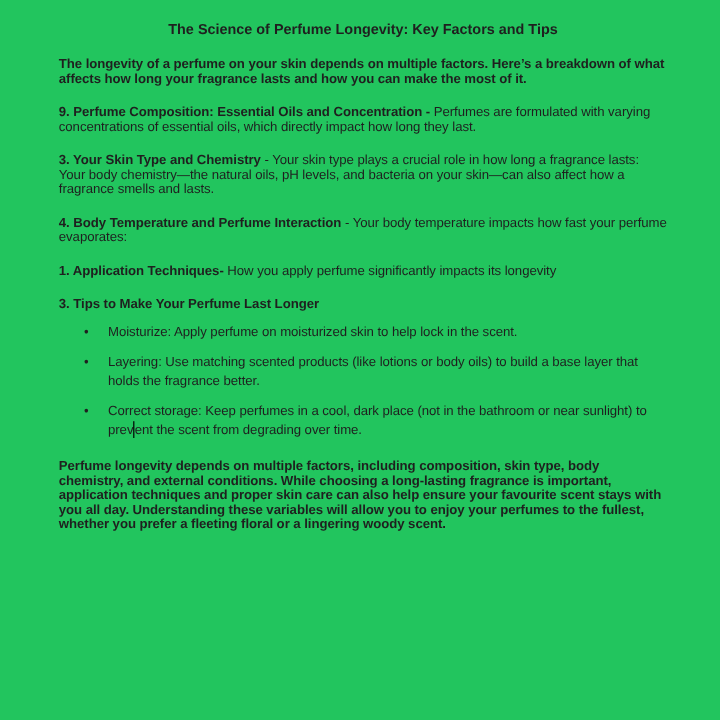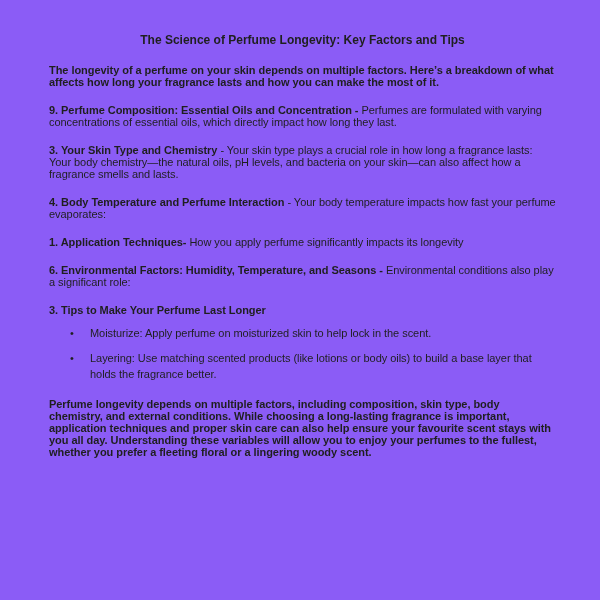--- a/index.html
+++ b/index.html
@@ -18,8 +18,8 @@
     box-sizing: border-box;
     width: 600px;
     height: 600px;
-    padding: 32px 44px 0 49px;
-    background: #8b5cf6;
+    padding: 16px 44px 0 49px;
+    background: #22c55e;
   }
   .doc-title {
     font-size: 12px;

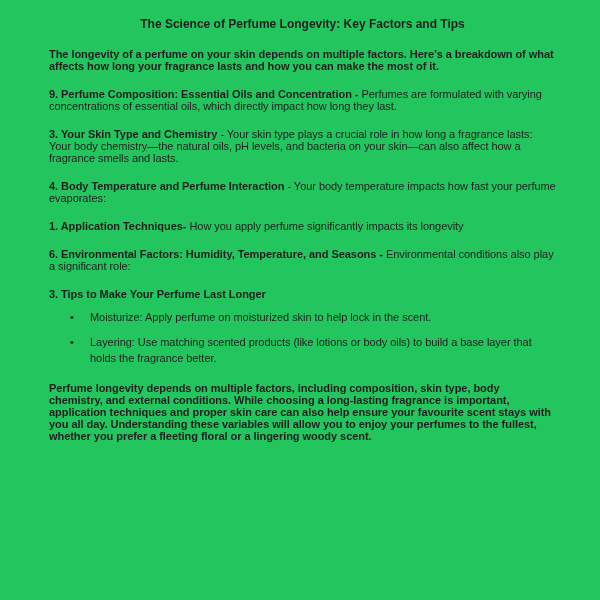--- a/index.html
+++ b/index.html
@@ -85,7 +85,6 @@
 
   <p class="para"><strong>1. Application Techniques-</strong><span> How you apply perfume significantly impacts its longevity</span></p>
 
-  <p class="para"><strong>6. Environmental Factors: Humidity, Temperature, and Seasons -</strong><span> Environmental conditions also play a significant role:</span></p>
 
   <p class="para"><strong>3. Tips to Make Your Perfume Last Longer</strong><span></span></p>
 

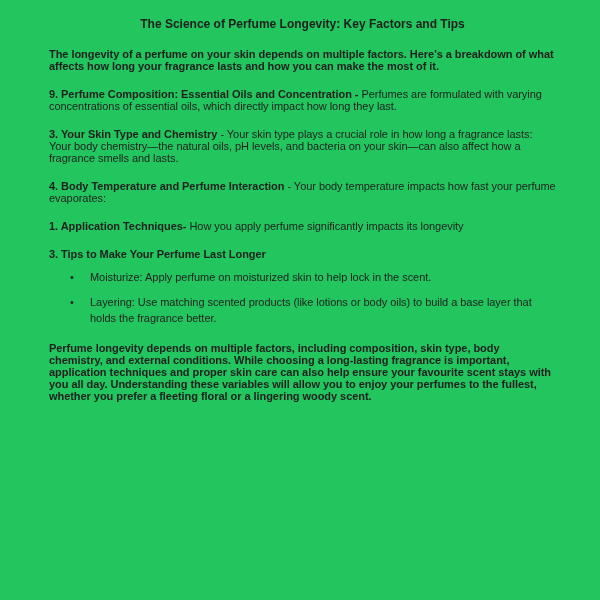--- a/index.html
+++ b/index.html
@@ -91,6 +91,7 @@
   <ul class="tips-list">
     <li><span>Moisturize: Apply perfume on moisturized skin to help lock in the scent.</span></li>
     <li><span>Layering: Use matching scented products (like lotions or body oils) to build a base layer that holds the fragrance better.</span></li>
+    <li><span>Correct storage: Keep perfumes in a cool, dark place (not in the bathroom or near sunlight) to prev</span><span class="caret"></span><span>ent the scent from degrading over time.</span></li>
   </ul>
 
   <p class="para bold-para">Perfume longevity depends on multiple factors, including composition, skin type, body chemistry, and external conditions. While choosing a long-lasting fragrance is important, application techniques and proper skin care can also help ensure your favourite scent stays with you all day. Understanding these variables will allow you to enjoy your perfumes to the fullest, whether you prefer a fleeting floral or a lingering woody scent.</p>

